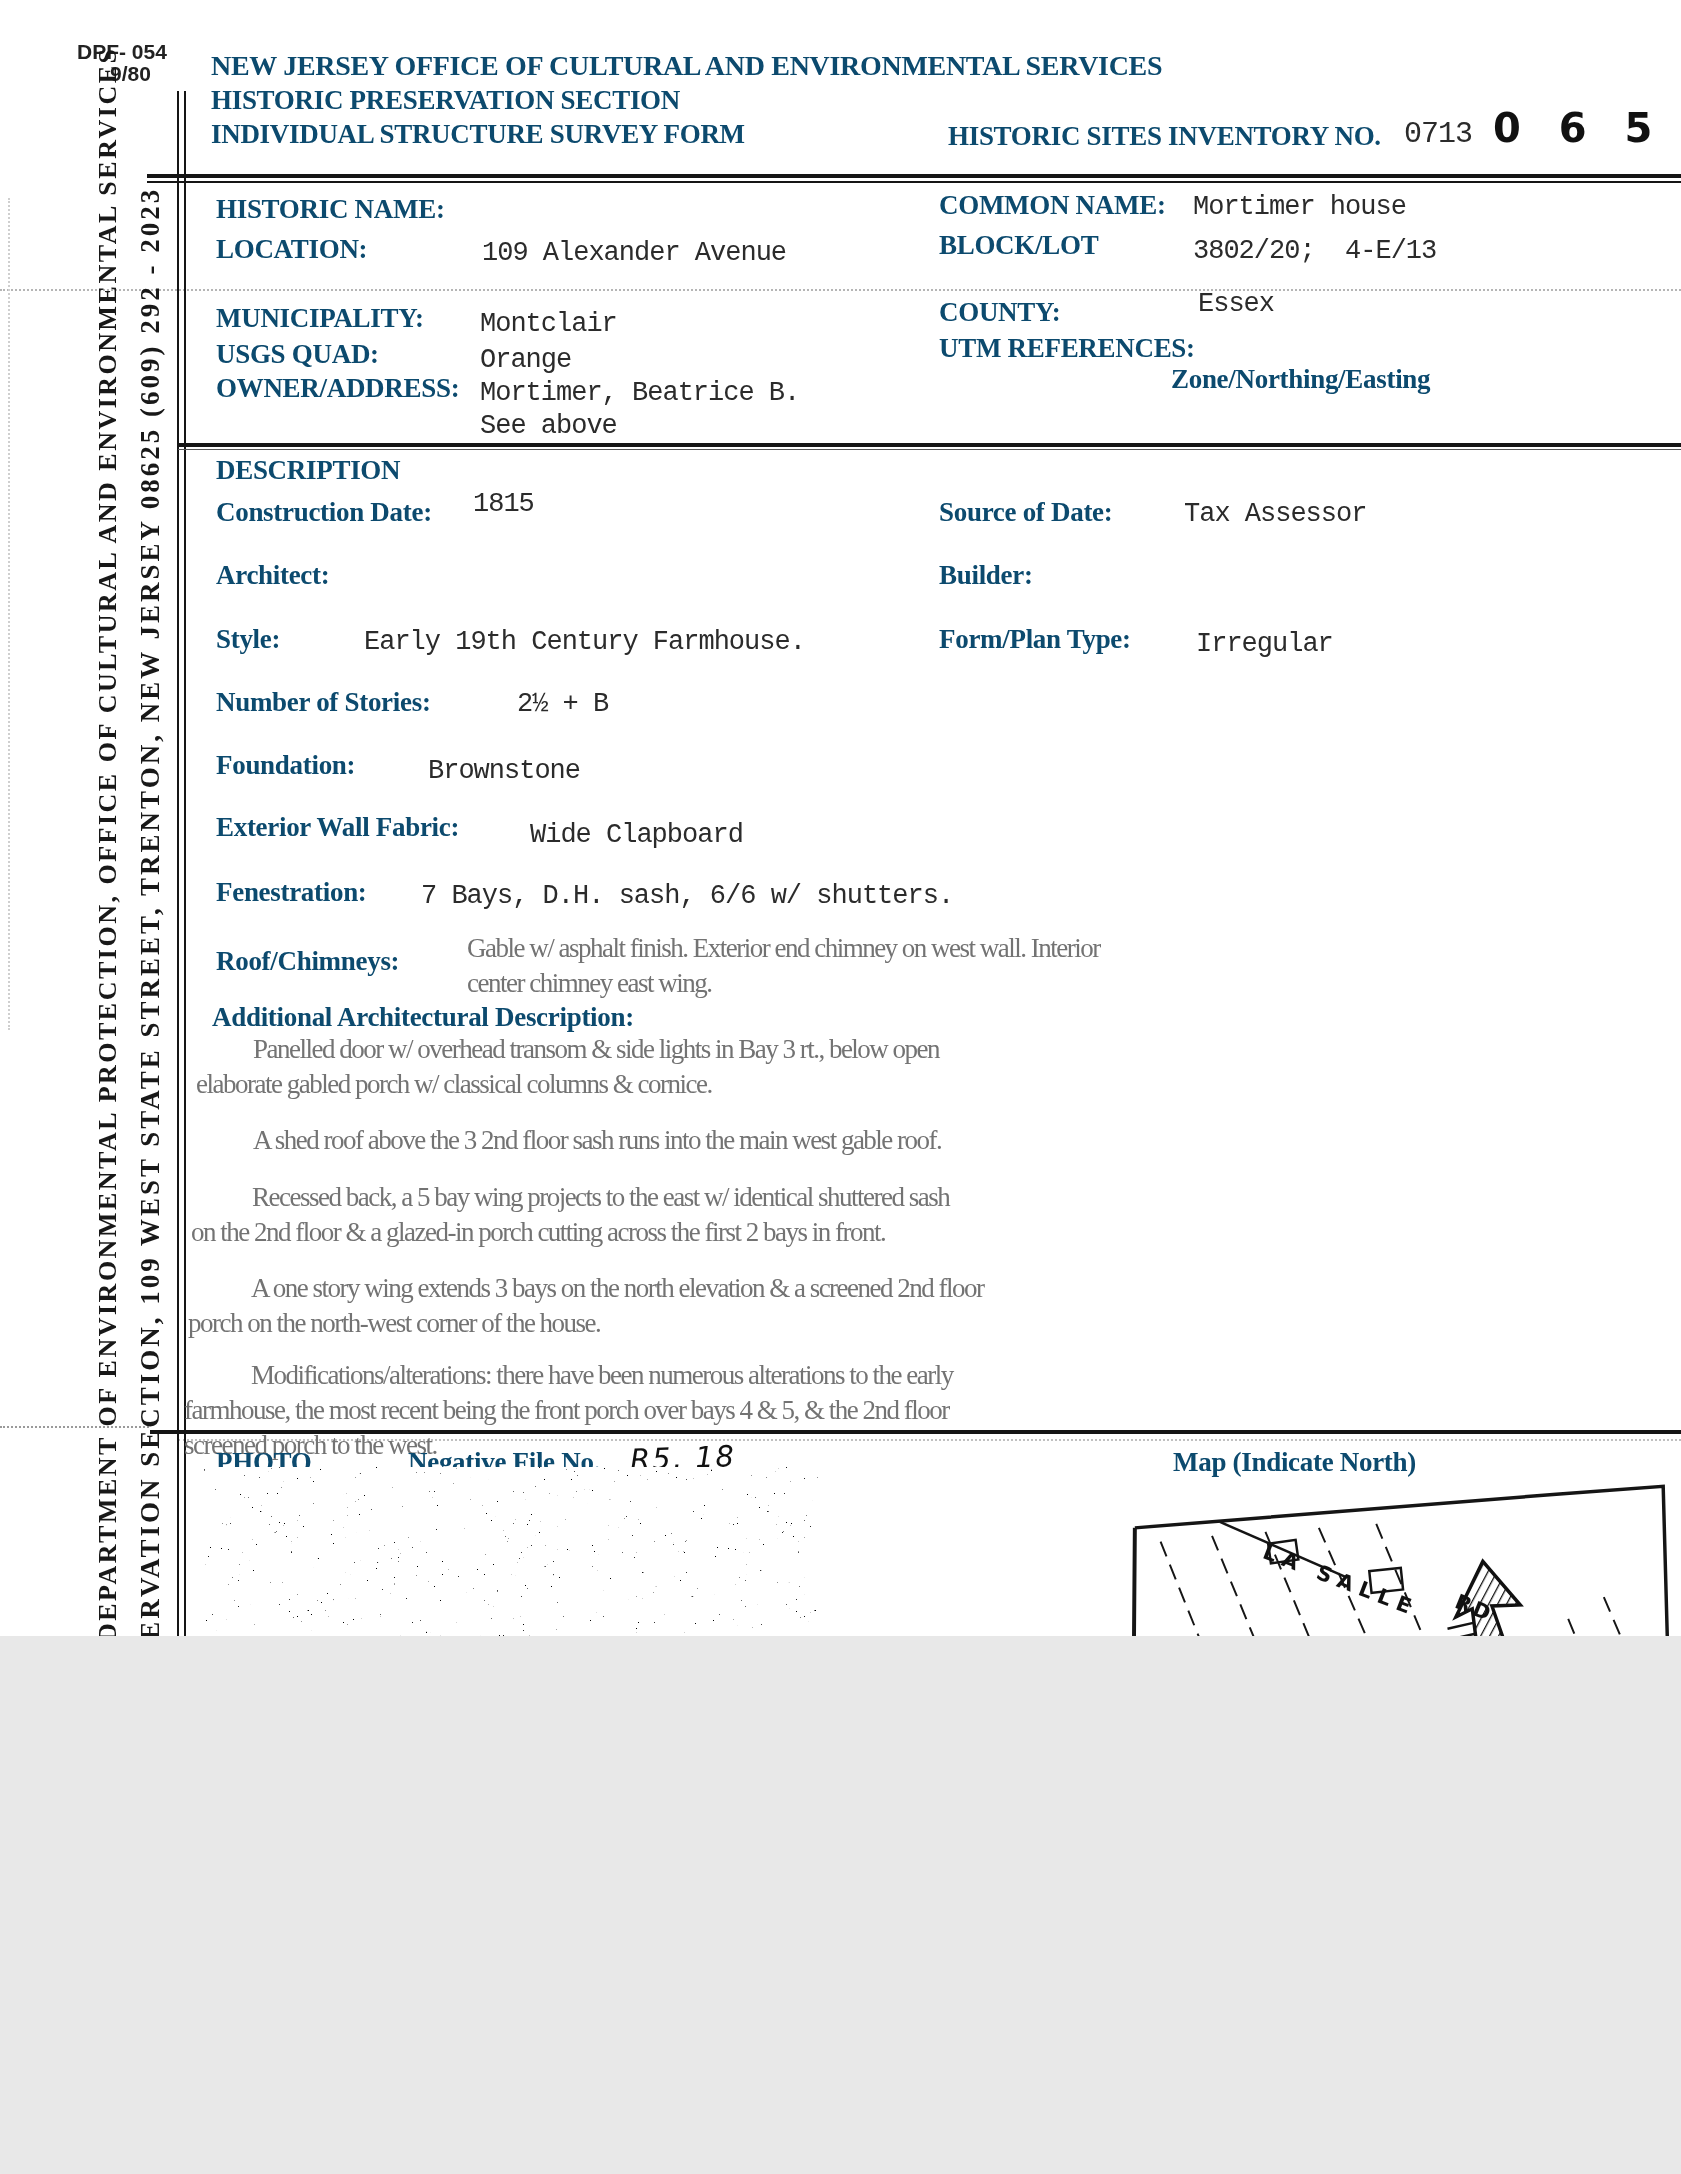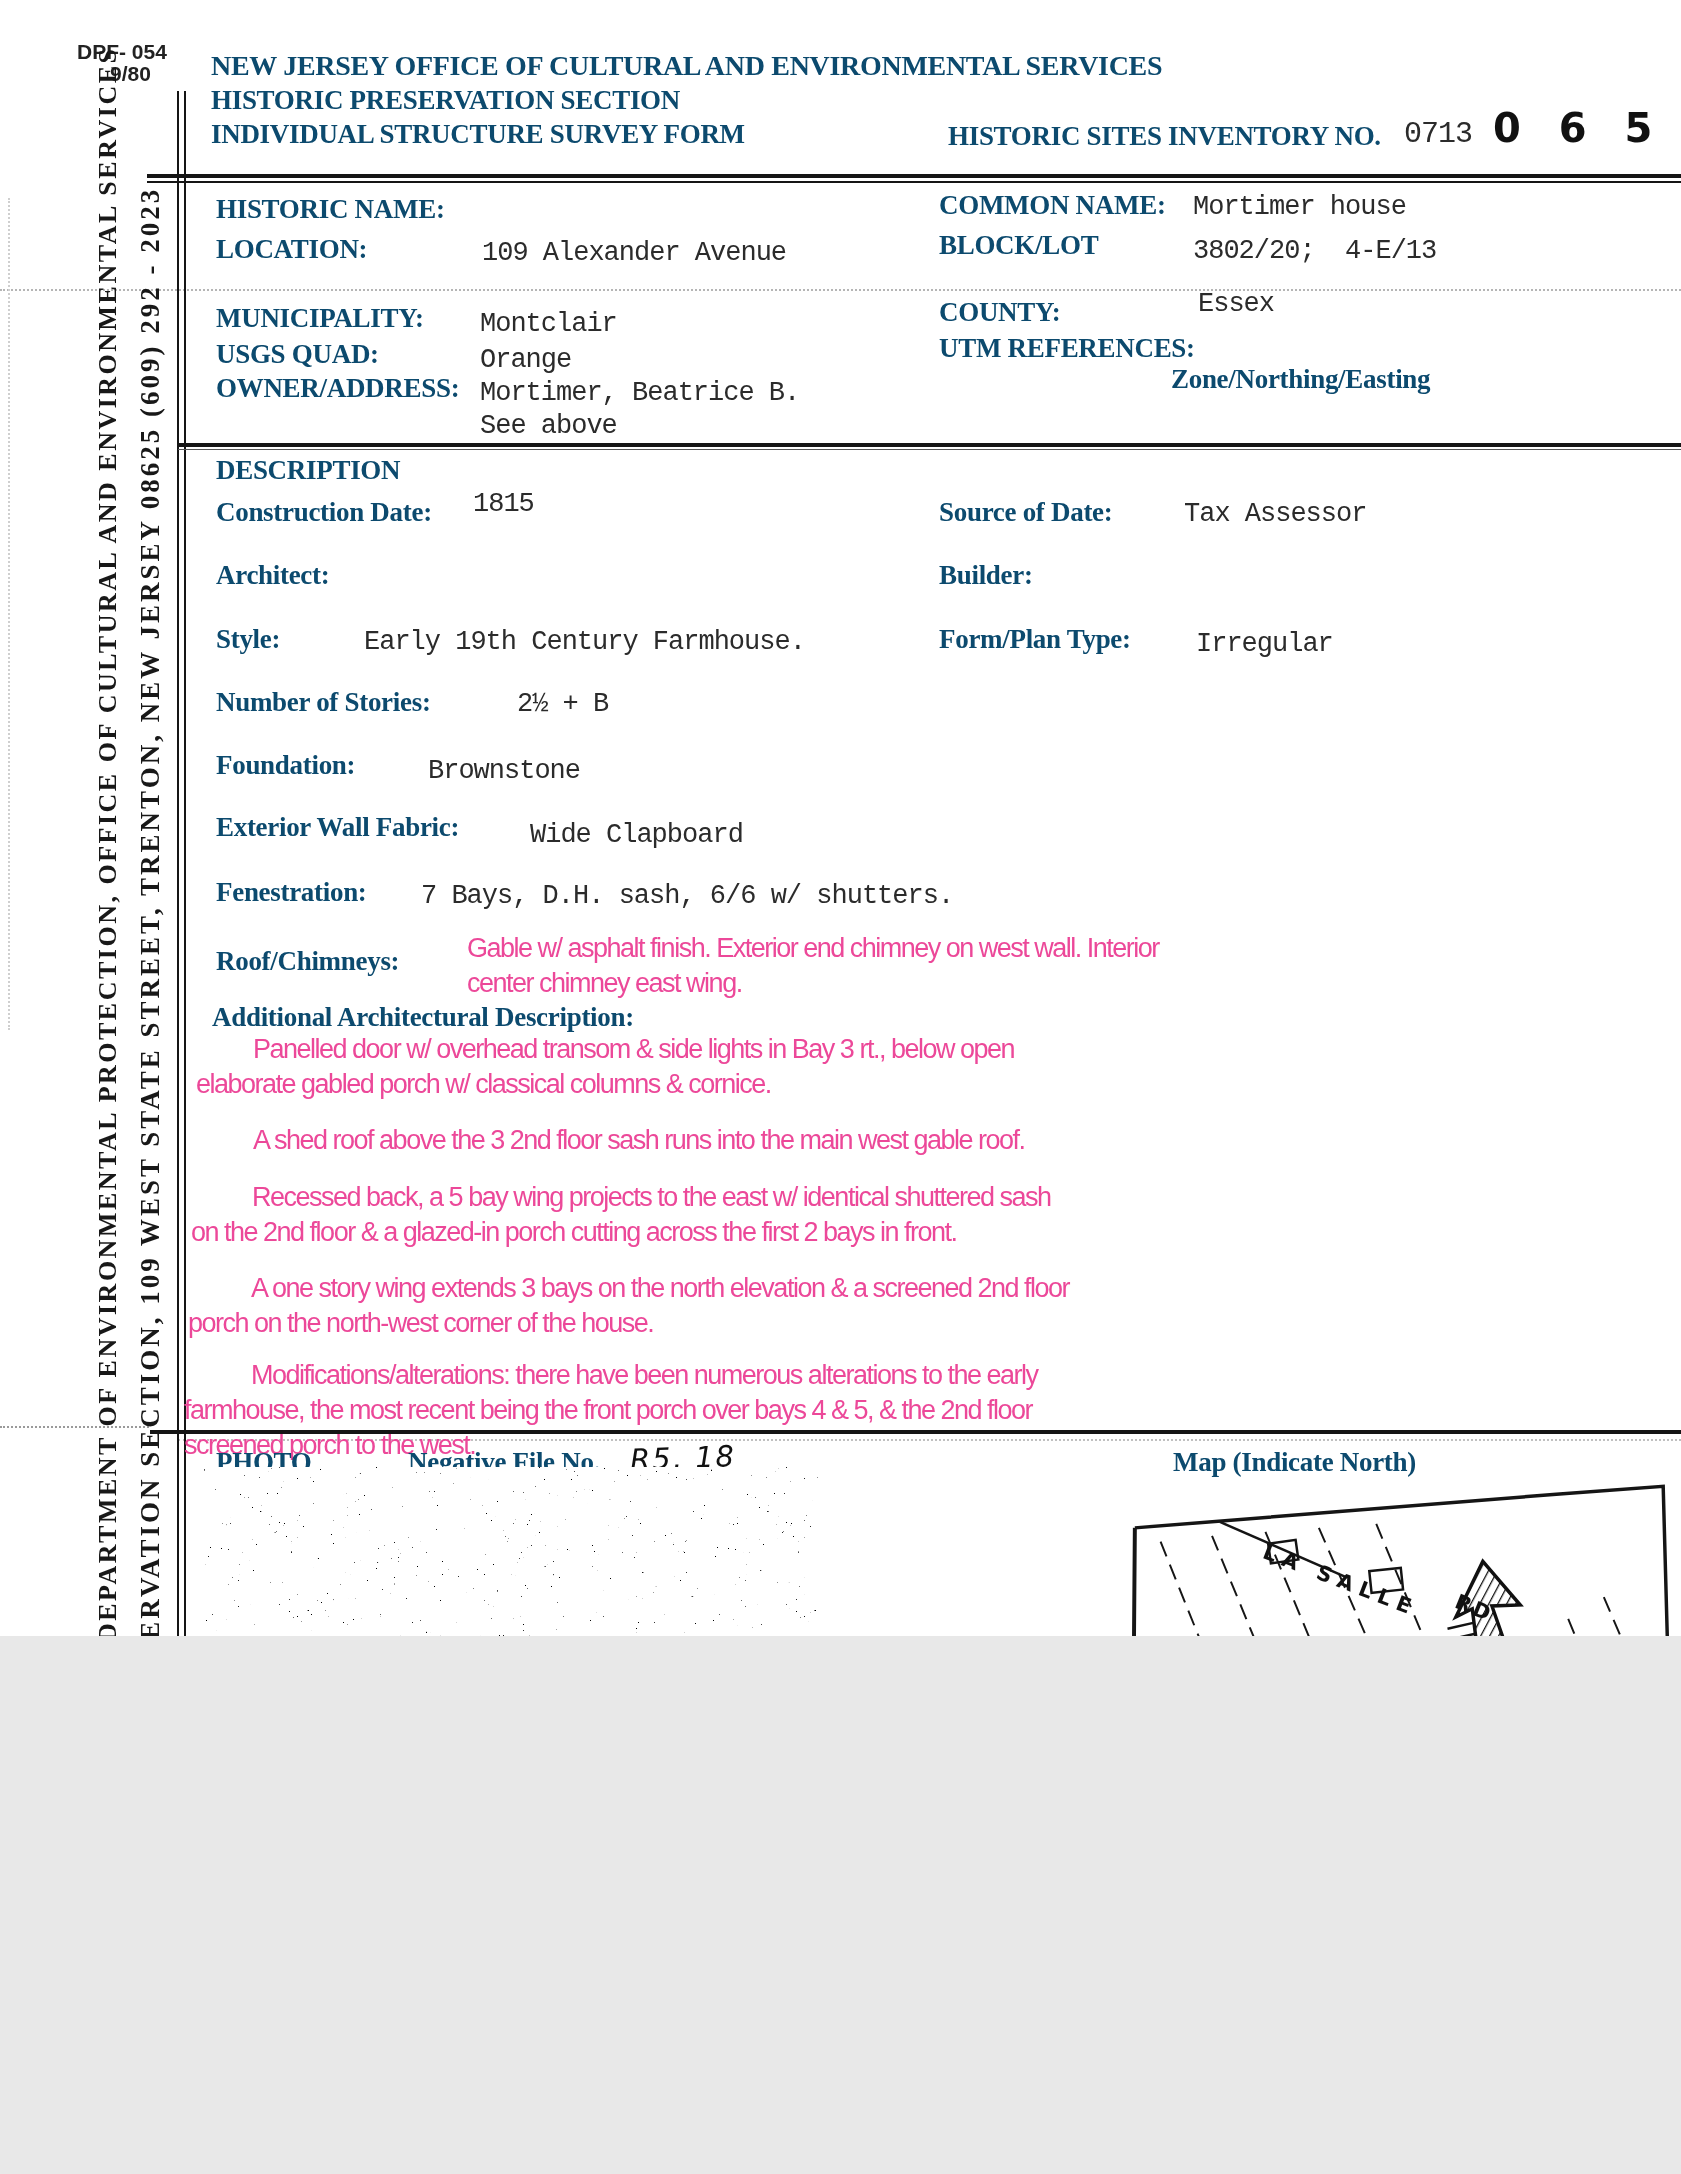--- a/index.html
+++ b/index.html
@@ -8,7 +8,7 @@
   .abs{position:absolute;}
   .lbl{font-family:"Liberation Serif",serif;font-weight:700;font-size:27px;letter-spacing:-0.3px;color:#0c4a6e;white-space:nowrap;}
   .val{font-family:"Liberation Mono","DejaVu Sans Mono",monospace;font-size:27px;color:#2b2b2b;white-space:pre;letter-spacing:-1px;}
-  .para{font-family:Liberation Sans, sans-serif;font-size:27px;color:#ec4899;
+  .para{font-family:Liberation Serif, serif;font-size:27px;color:#737373;
         white-space:pre-line;line-height:35px;letter-spacing:-1.5px;}
   .small{font-family:"Liberation Sans",sans-serif;font-weight:700;font-size:21px;color:#222;line-height:23px;}
   .rule{position:absolute;background:#151515;}

